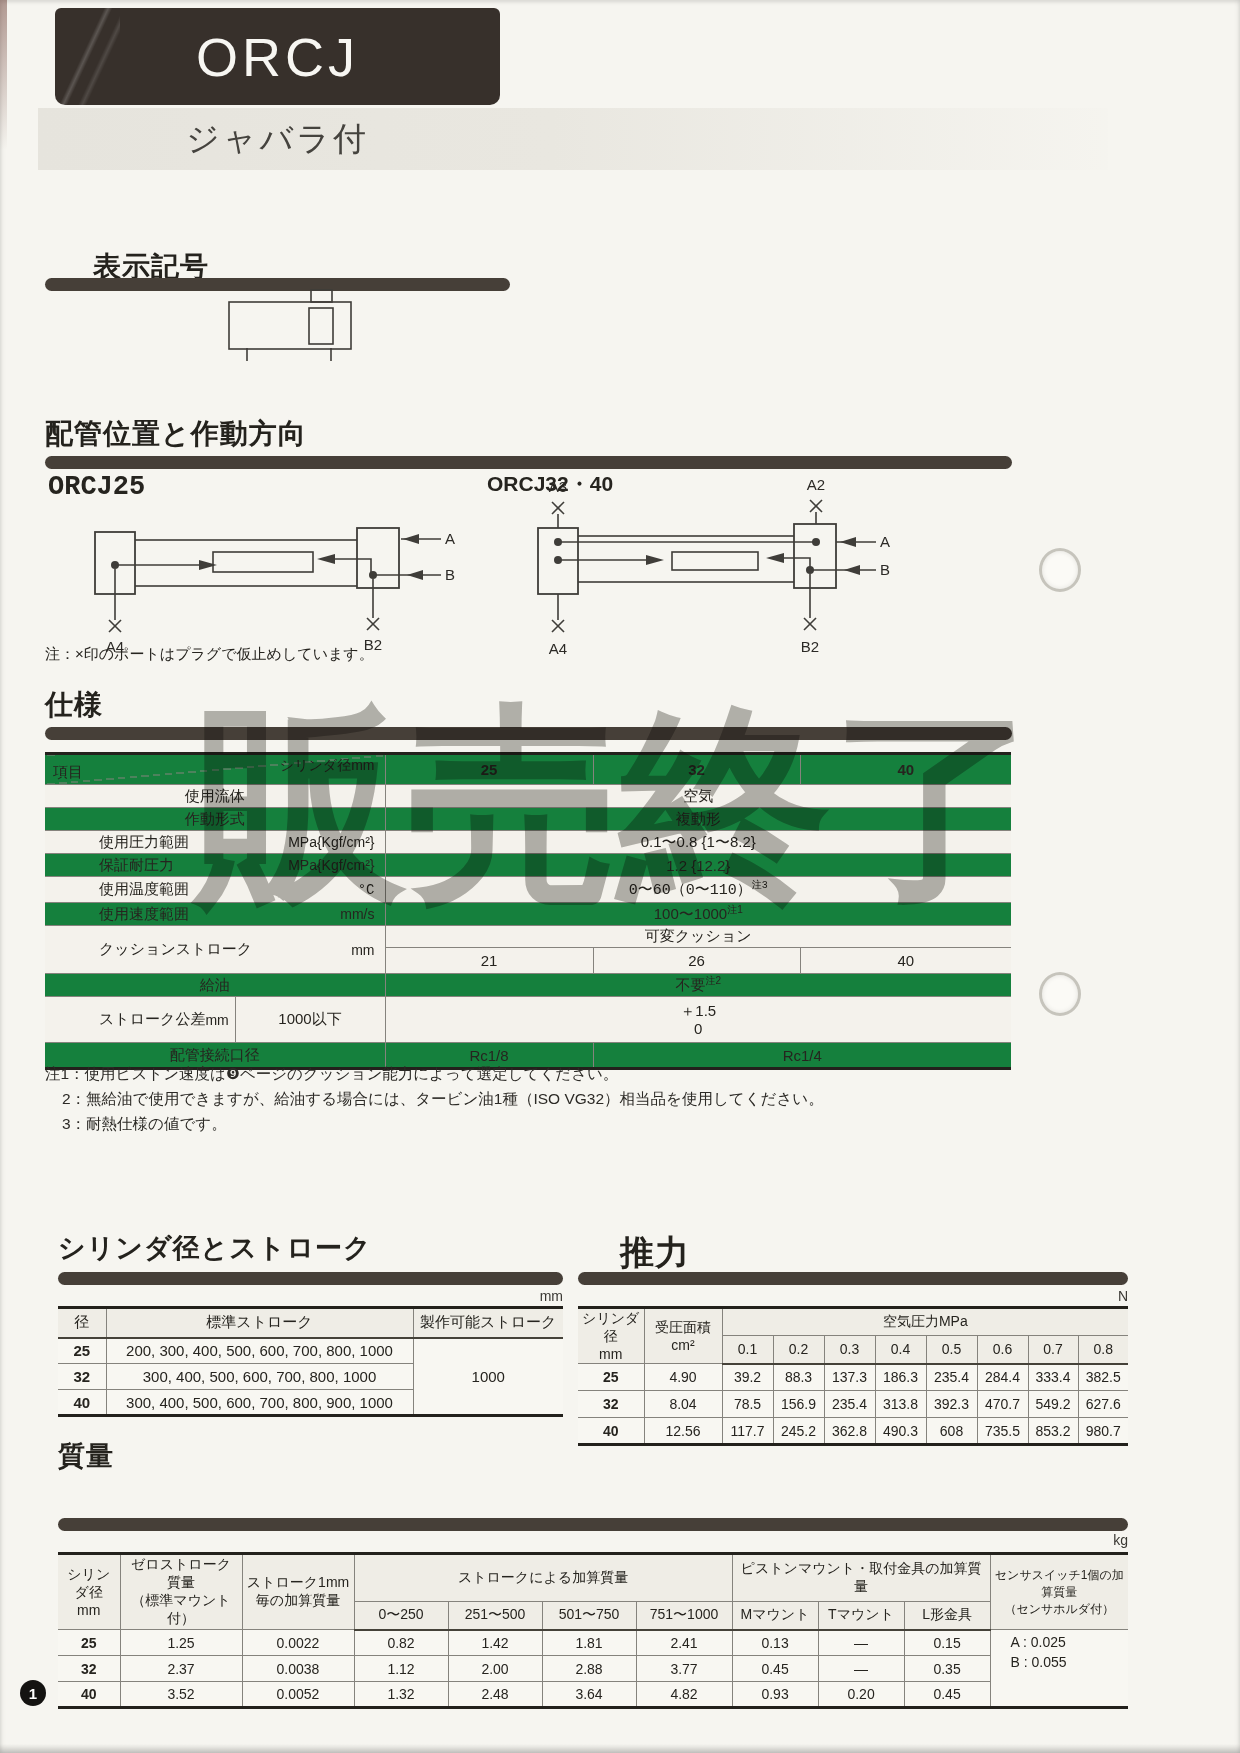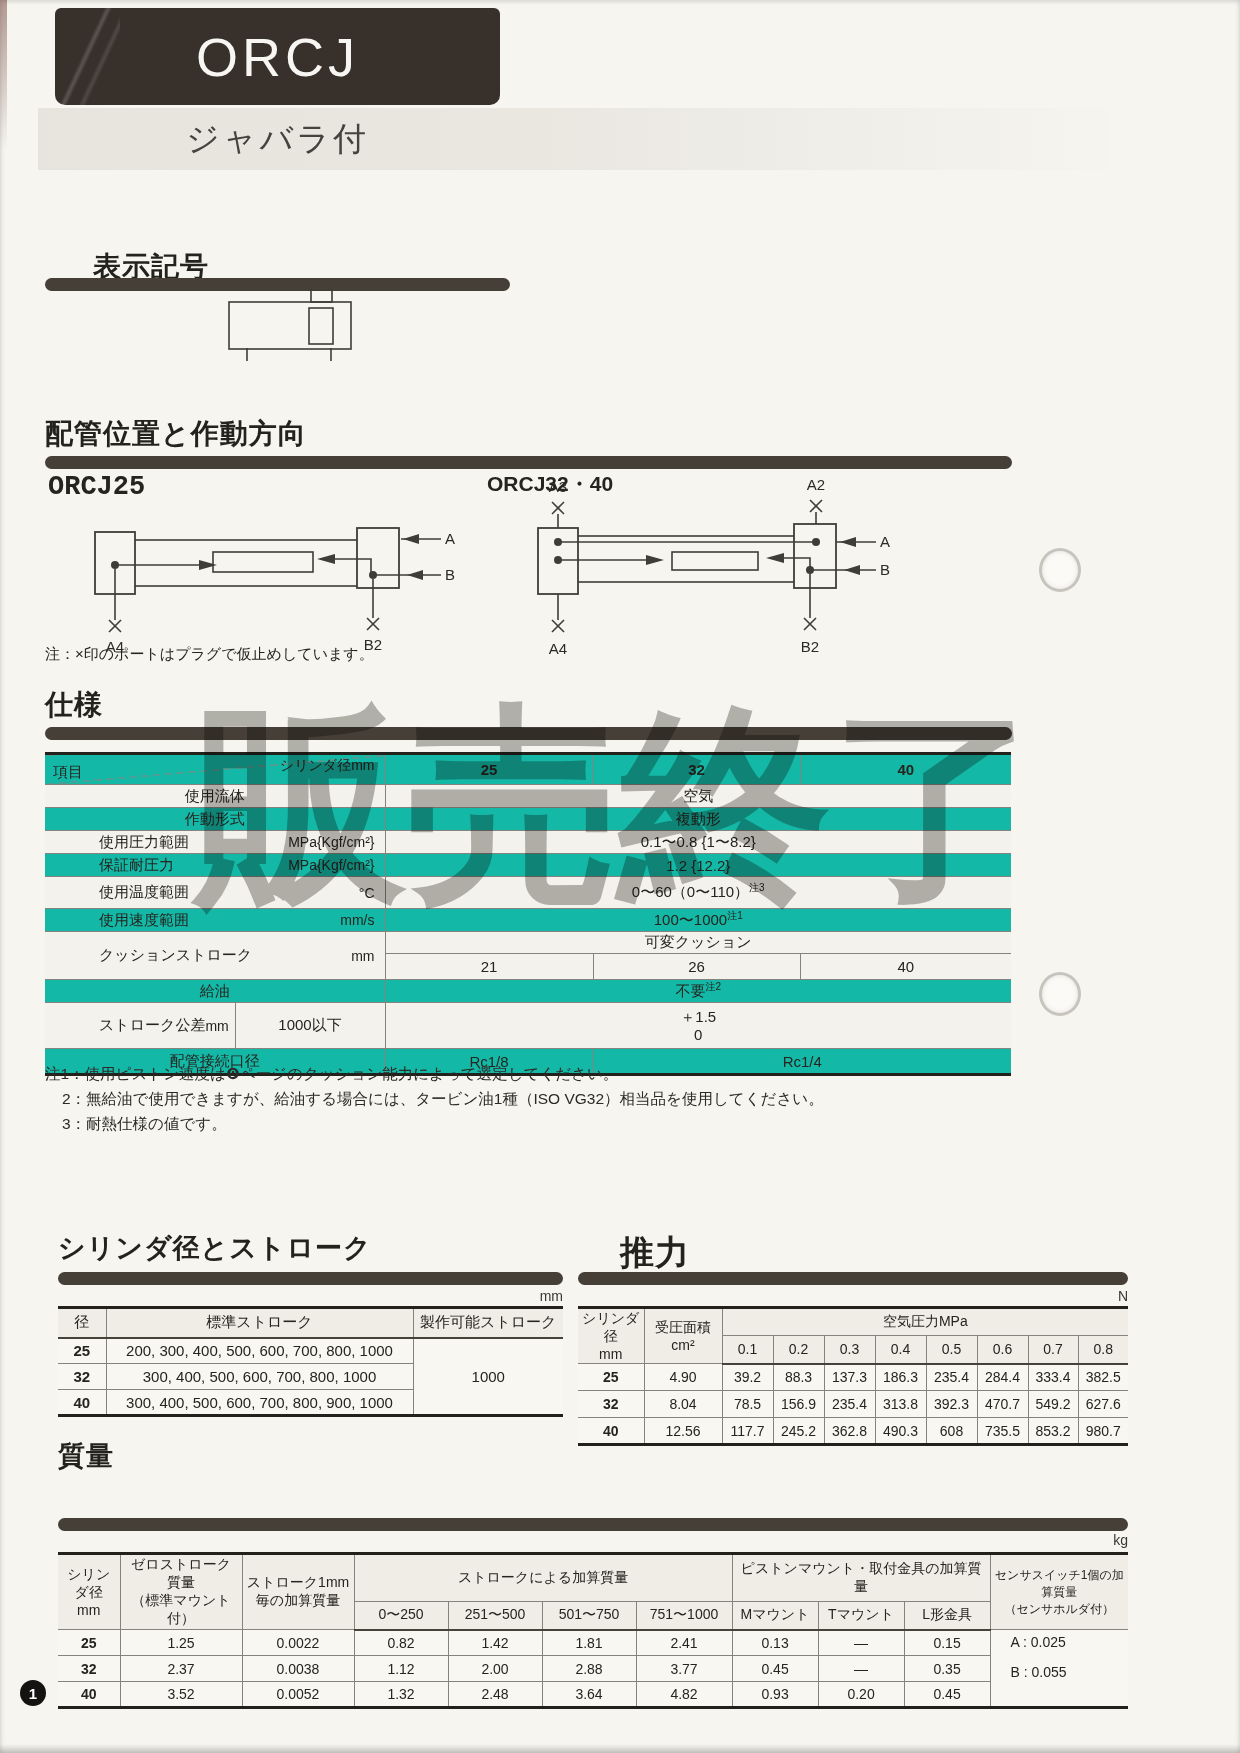--- a/index.html
+++ b/index.html
@@ -31,7 +31,7 @@
   table.dtable tr td:last-child{border-right:none;}
   table.dtable tr.hline td{border-bottom:2px solid #454239;}
   .bold{font-weight:bold;}
-  .shade{background:#14b8a6;}
+  .shade{background:#15803d;}
   .base{background:#f4f2ec;}
   .hcell{background:#efede6;}
   .wcell{background:#f8f7f2;}

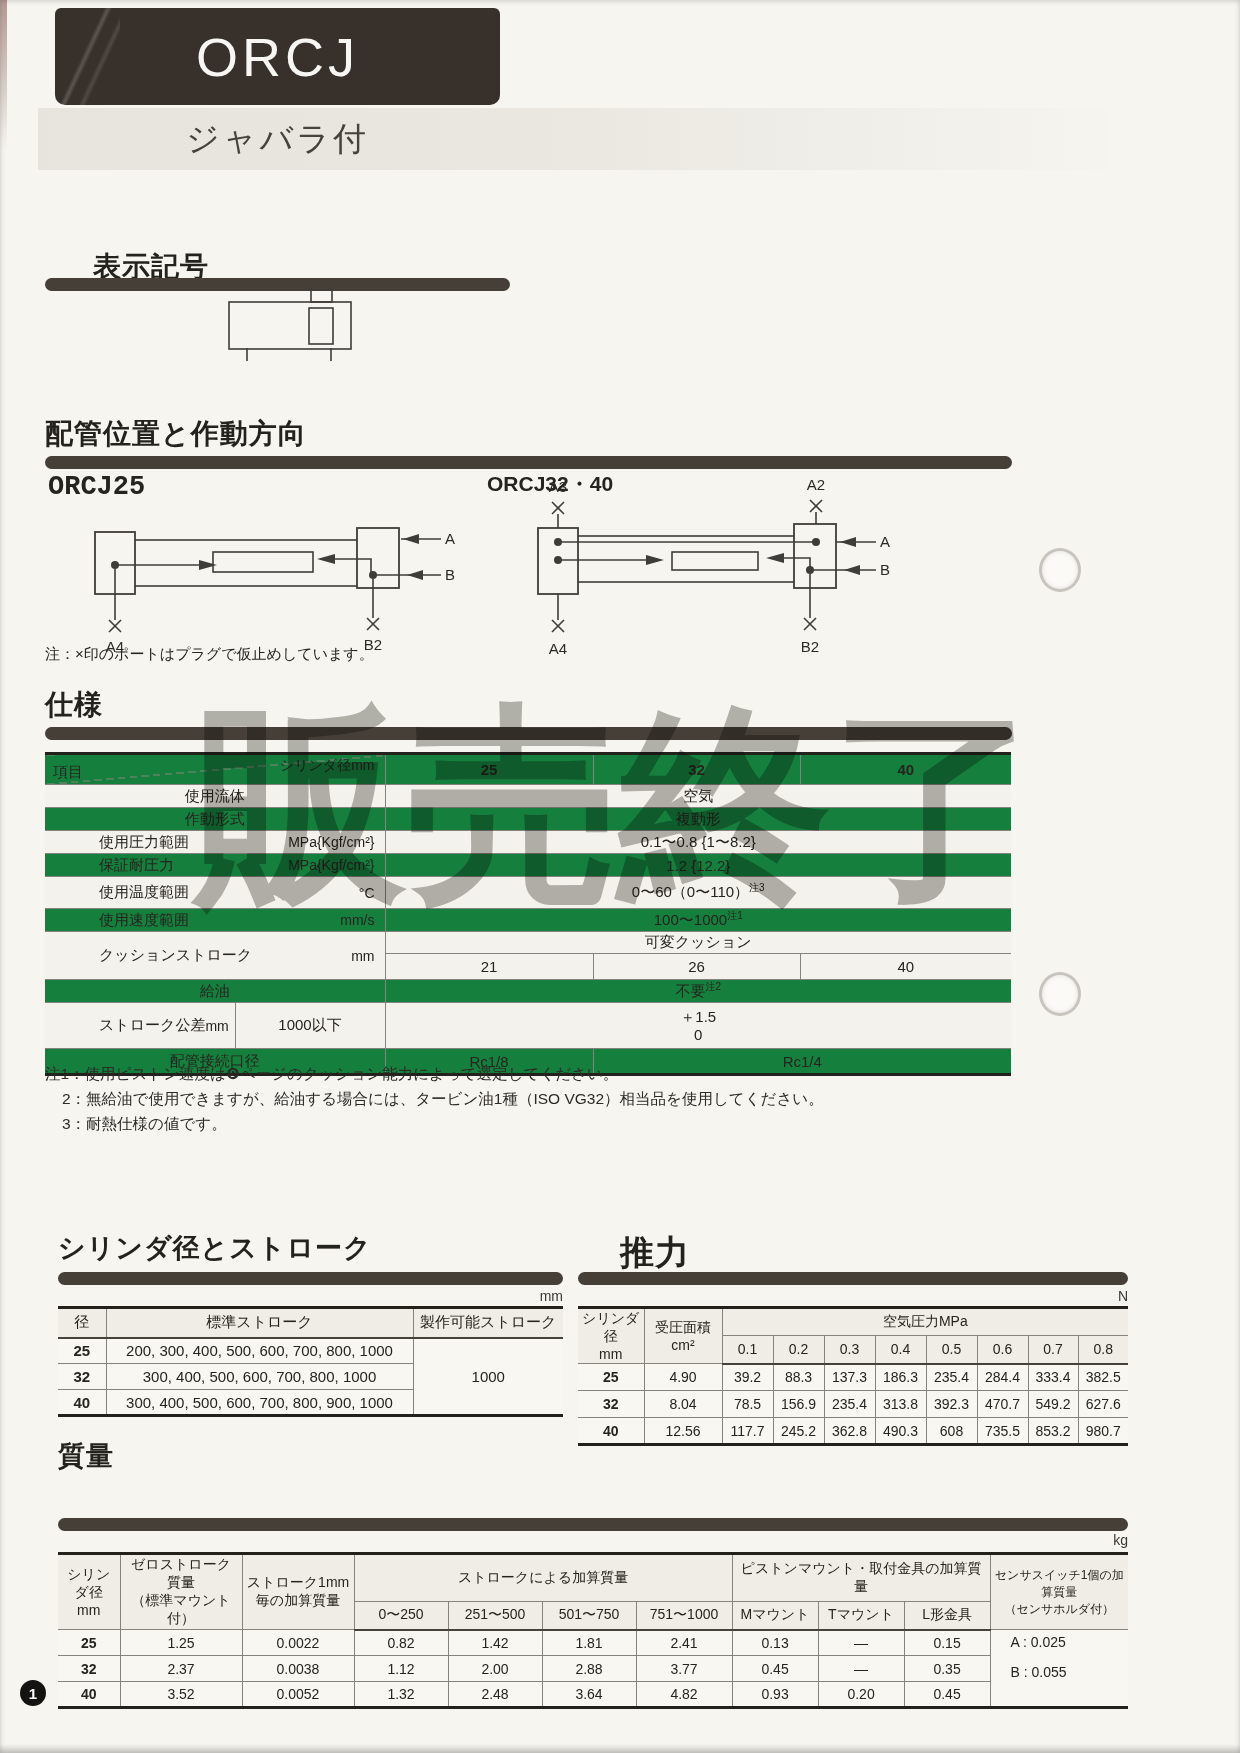--- a/index.html
+++ b/index.html
@@ -207,7 +207,7 @@
           </td>
       <td colspan="3">1.2 {12.2}</td>
     </tr>
-    <tr class="base" style="height:32px;">
+    <tr class="base" style="height:26px;font-family:Liberation Mono, monospace;">
       <td colspan="2">
             <div class="lblflex">
               <span class="l">使用温度範囲</span>

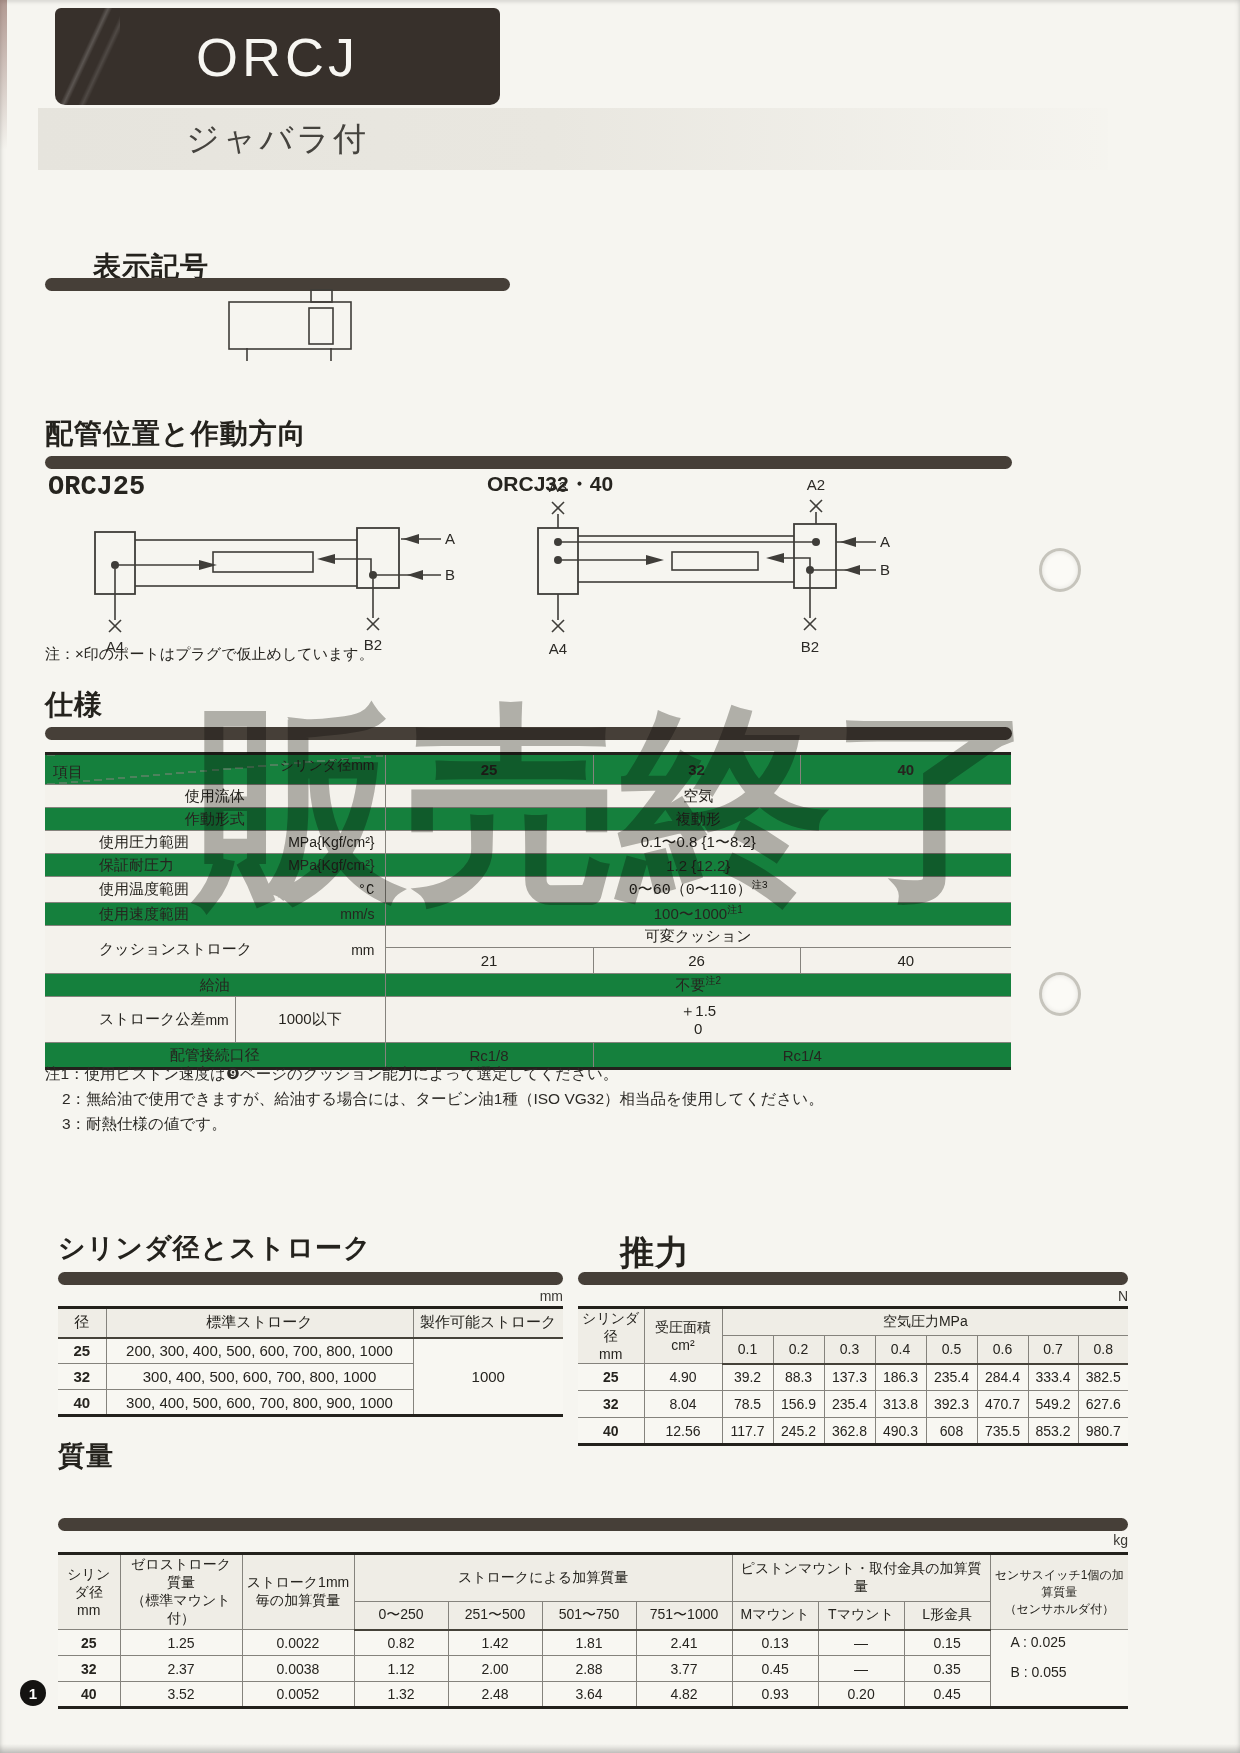--- a/index.html
+++ b/index.html
@@ -440,7 +440,7 @@
       <td>0.15</td>
       <td rowspan="3" style="text-align:left;vertical-align:top;padding:4px 20px;">
         <div>A : 0.025</div>
-        <div style="margin-top:14px;">B : 0.055</div>
+        <div style="margin-top:4px;">B : 0.055</div>
       </td>
     </tr>
     <tr class="wcell" style="height:26px;">

